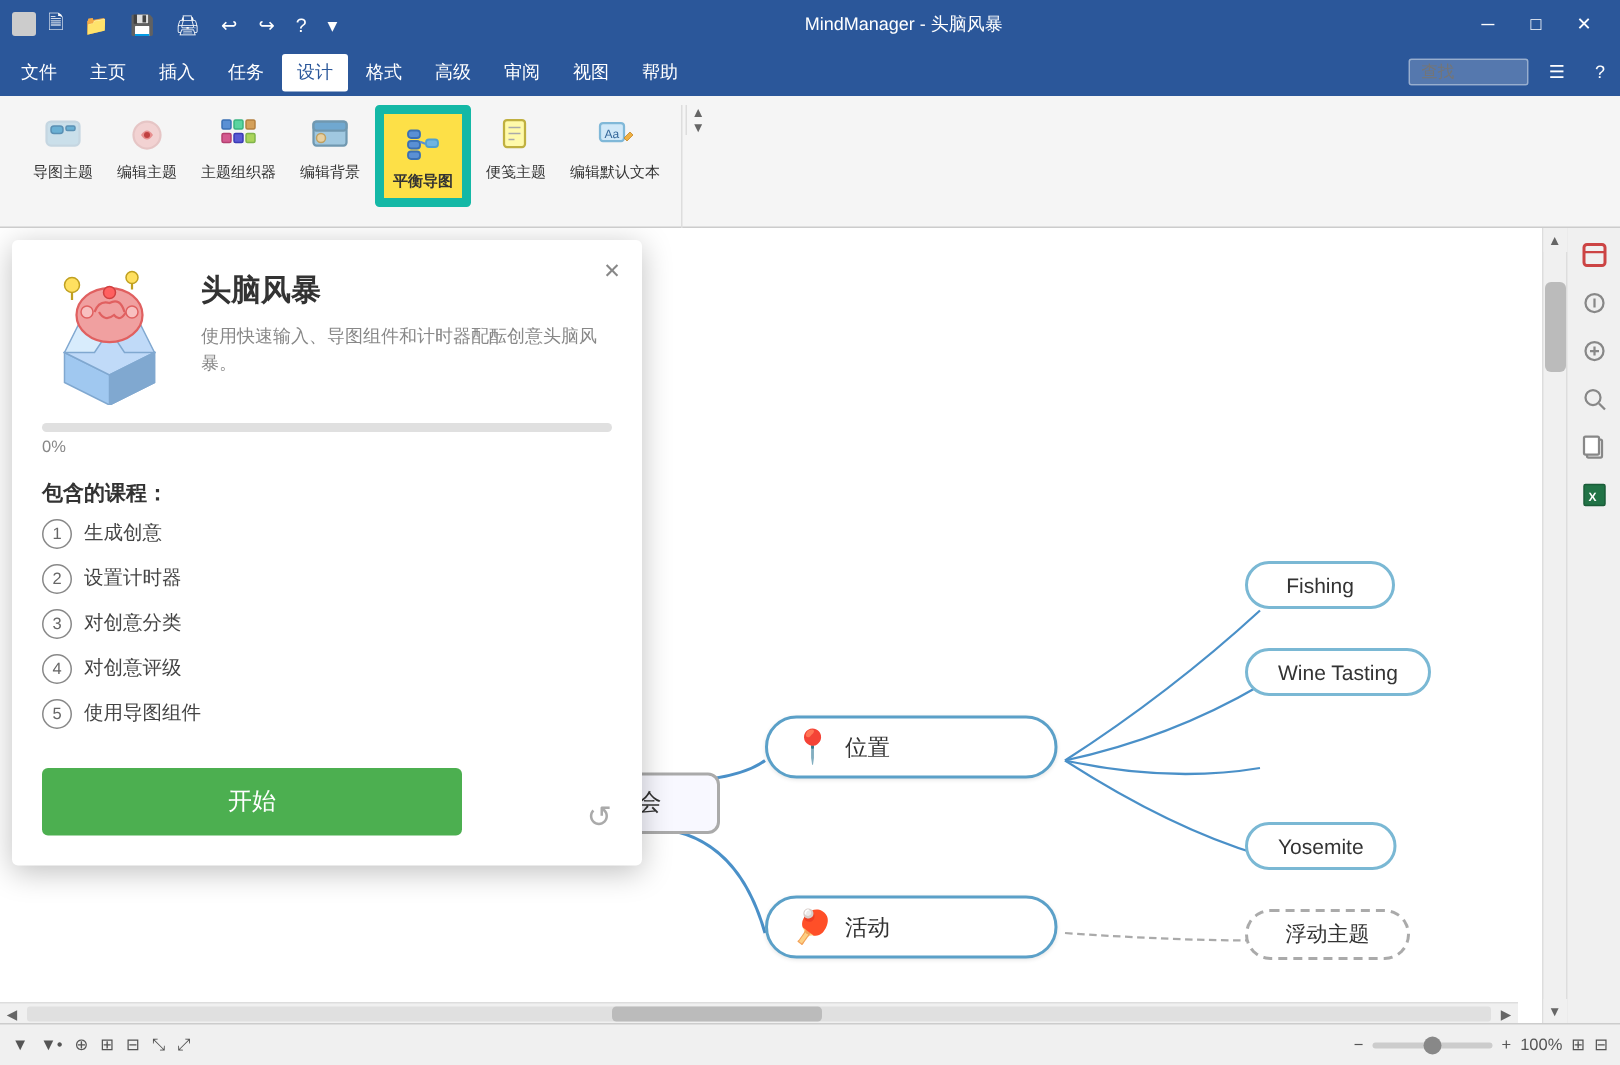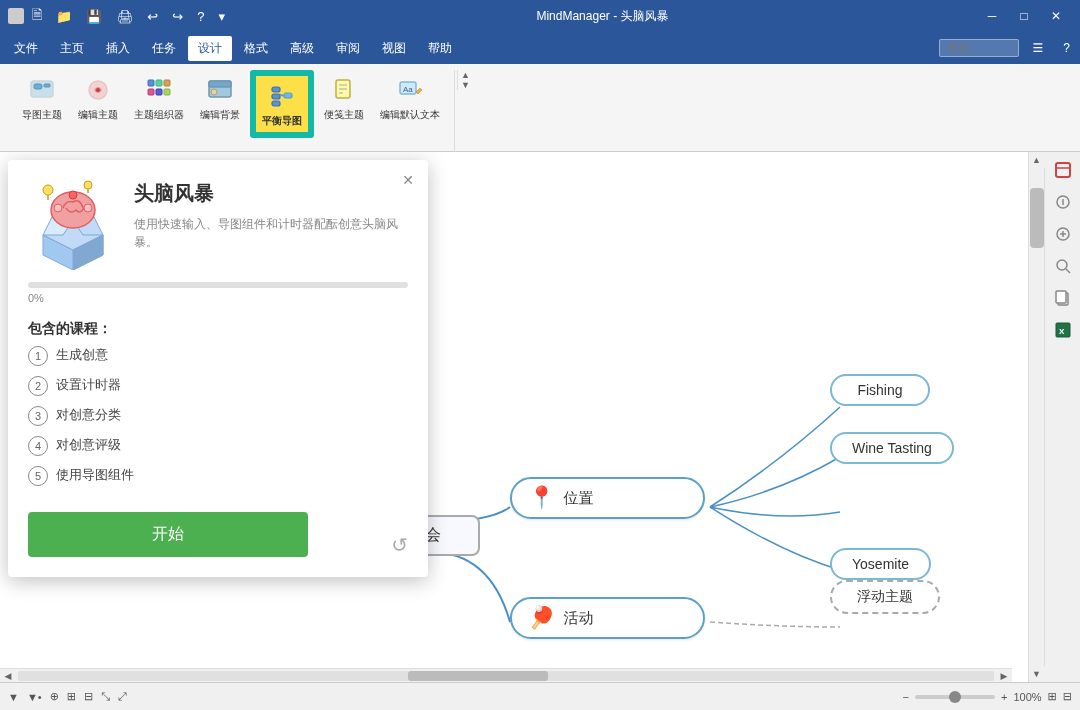--- a/index.html
+++ b/index.html
@@ -498,7 +498,7 @@
       <span>Yosemite</span>
     </div>
 
-    <div class="node-float" style="left:830px; top:428px; min-width:110px;">
+    <div class="node-float" style="left:830px; top:454px; min-width:110px;">
       <span>浮动主题</span>
     </div>
 

